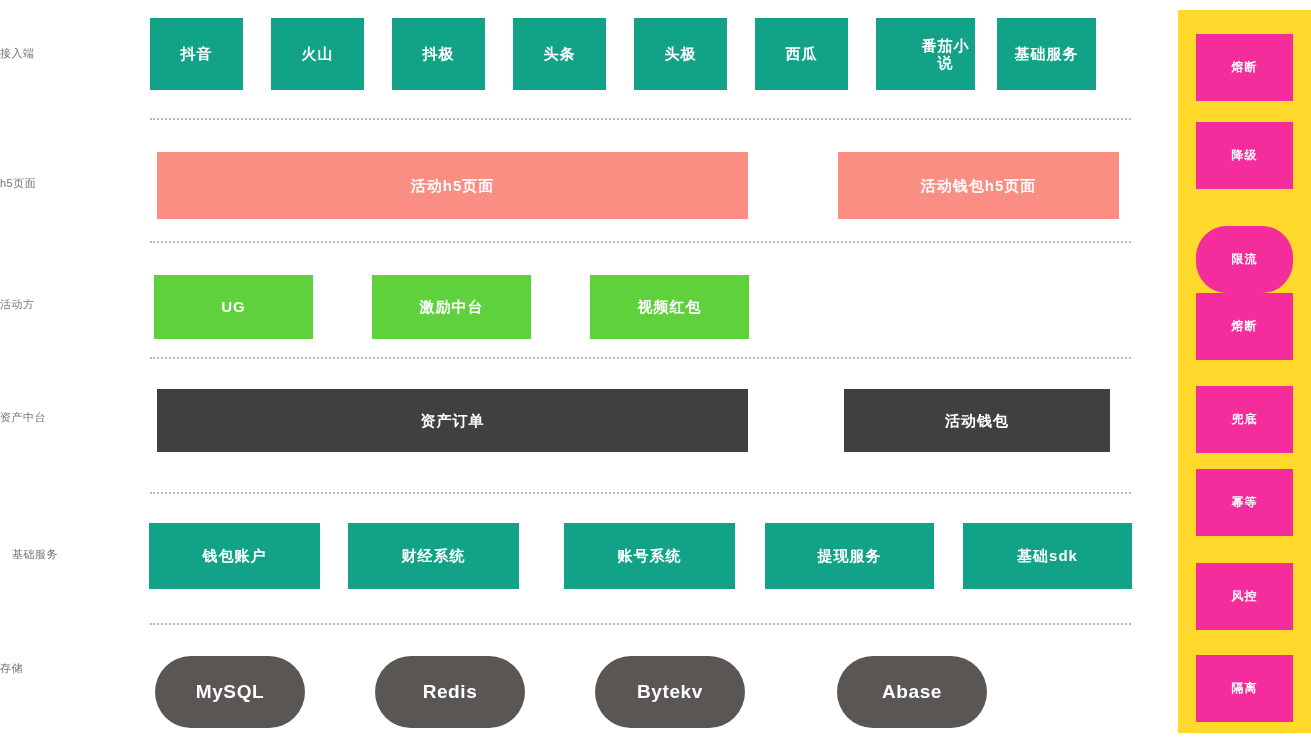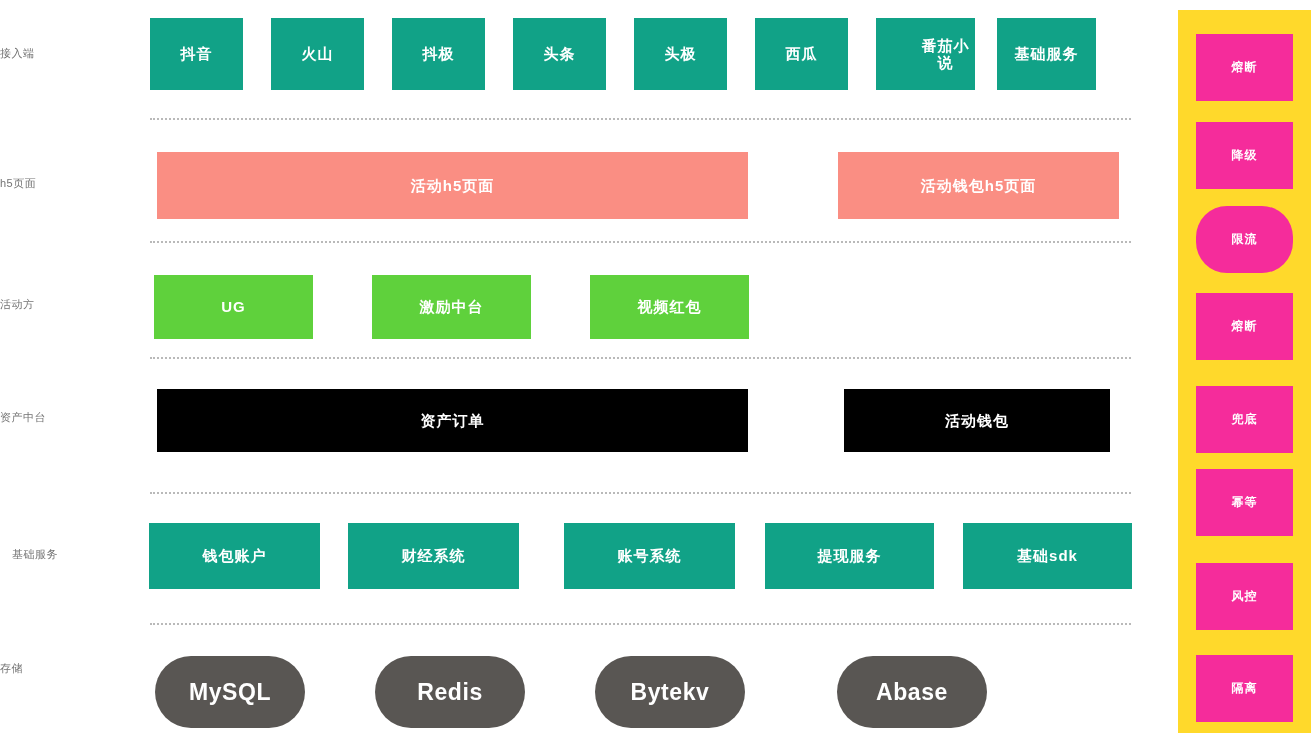--- a/index.html
+++ b/index.html
@@ -142,7 +142,7 @@
   <div id="rail">
       <div class="rail-item" style="top: 24px;">熔断</div>
       <div class="rail-item" style="top: 112px;">降级</div>
-      <div class="rail-item" style="top: 196px; border-radius: 31px;">限流</div>
+      <div class="rail-item" style="top: 216px; border-radius: 31px;">限流</div>
       <div class="rail-item" style="top: 283px;">熔断</div>
       <div class="rail-item" style="top: 459px;">幂等</div>
       <div class="rail-item" style="top: 376px;">兜底</div>

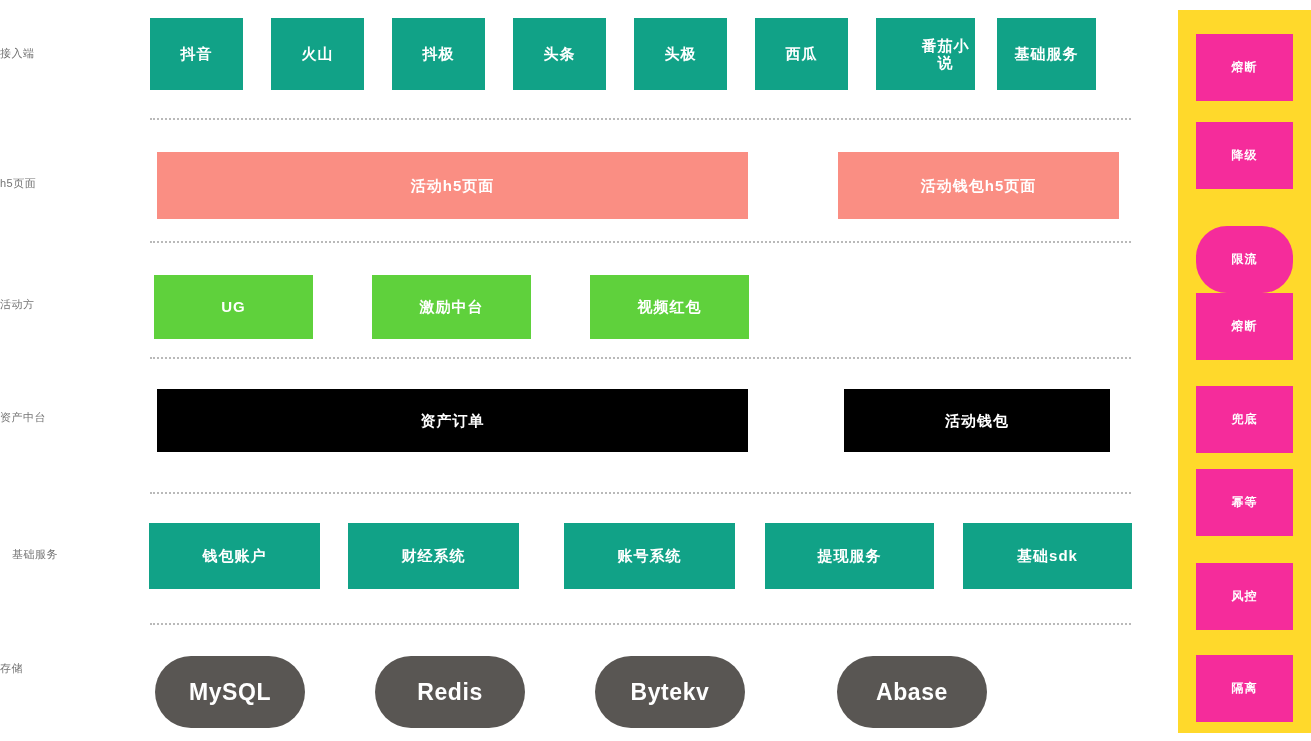--- a/index.html
+++ b/index.html
@@ -60,7 +60,7 @@
   .node.teal   { background: #11a287; }
   .node.salmon { background: #fa8e83; }
   .node.green  { background: #5fd13c; }
-  .node.blue   { background: #000000; }
+  .node.blue   { background: #404040; }
   .node.pill   { background: #595653; border-radius: 38px; font-size: 23px; letter-spacing: 0.6px; }
 
   

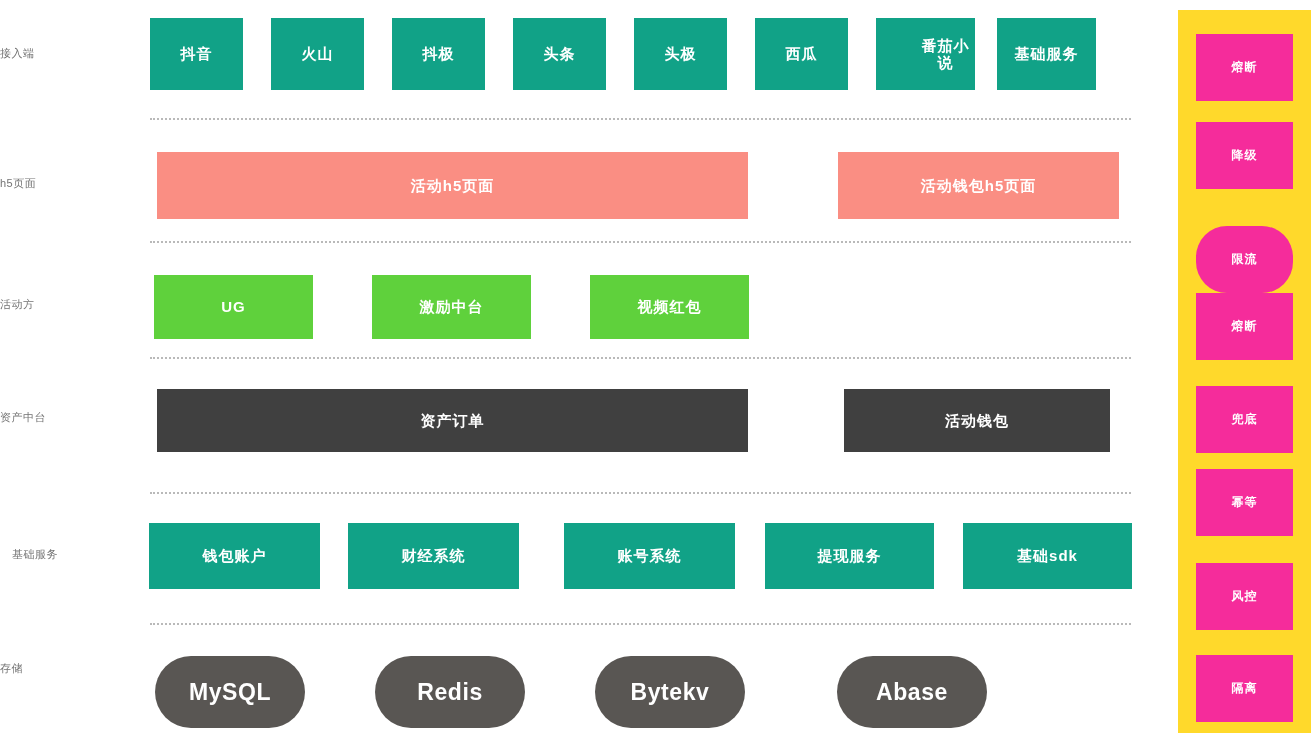--- a/index.html
+++ b/index.html
@@ -61,7 +61,7 @@
   .node.salmon { background: #fa8e83; }
   .node.green  { background: #5fd13c; }
   .node.blue   { background: #404040; }
-  .node.pill   { background: #595653; border-radius: 38px; font-size: 23px; letter-spacing: 0.6px; }
+  .node.pill   { background: #595653; border-radius: 38px; font-size: 19px; letter-spacing: 0.6px; }
 
   
   #rail {

